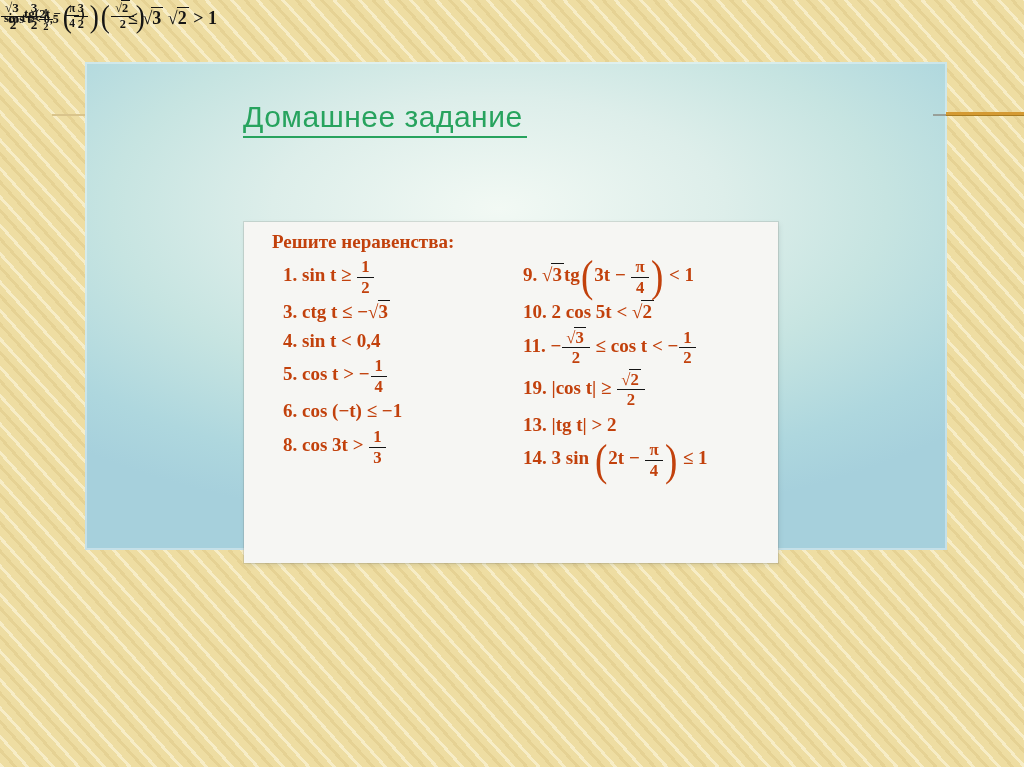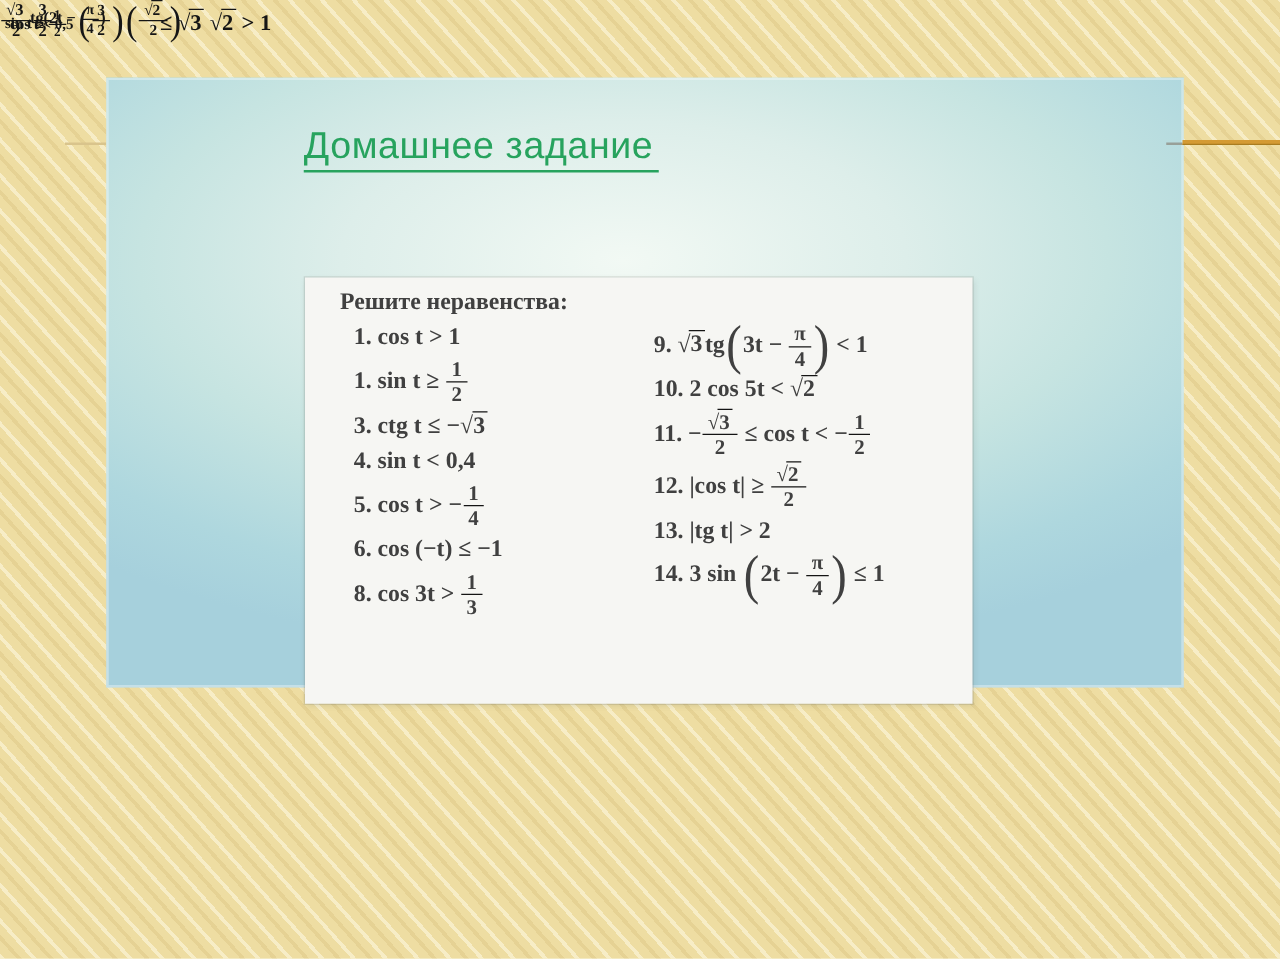--- a/index.html
+++ b/index.html
@@ -48,7 +48,7 @@
     position:absolute; left:159px; top:160px; width:534px; height:341px;
     background:#f6f6f3;
     box-shadow:0 0 0 1px rgba(110,110,100,0.18), 1px 2px 5px rgba(70,85,85,0.15);
-    color:#404040; font-size:19px; font-weight:600;
+    color:#c2410c; font-size:19px; font-weight:600;
   }
   .ws-heading { position:absolute; left:28px; top:9px; font-size:19px; font-weight:bold; }
   .col { position:absolute; }

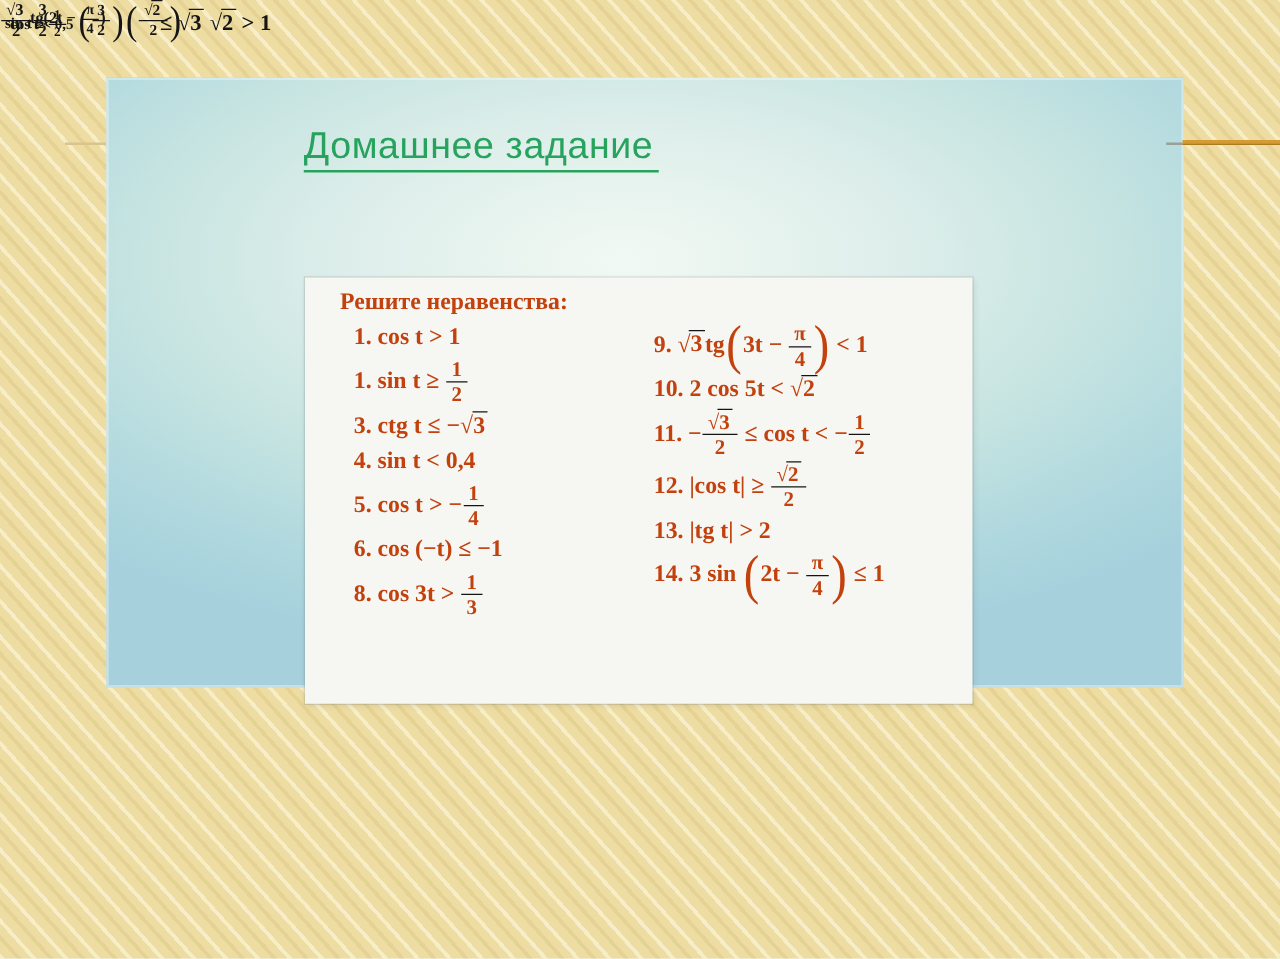--- a/index.html
+++ b/index.html
@@ -107,7 +107,6 @@
     <div class="worksheet">
       <div class="ws-heading">Решите неравенства:</div>
       <div class="col col-l" id="colL">
-          <div class="prob"><span>1. cos t &gt; 1</span></div>
           <div class="prob"><span>1. sin t ≥ </span><span class="frac">
               <span class="fn">1</span>
               <span class="fd">2</span>

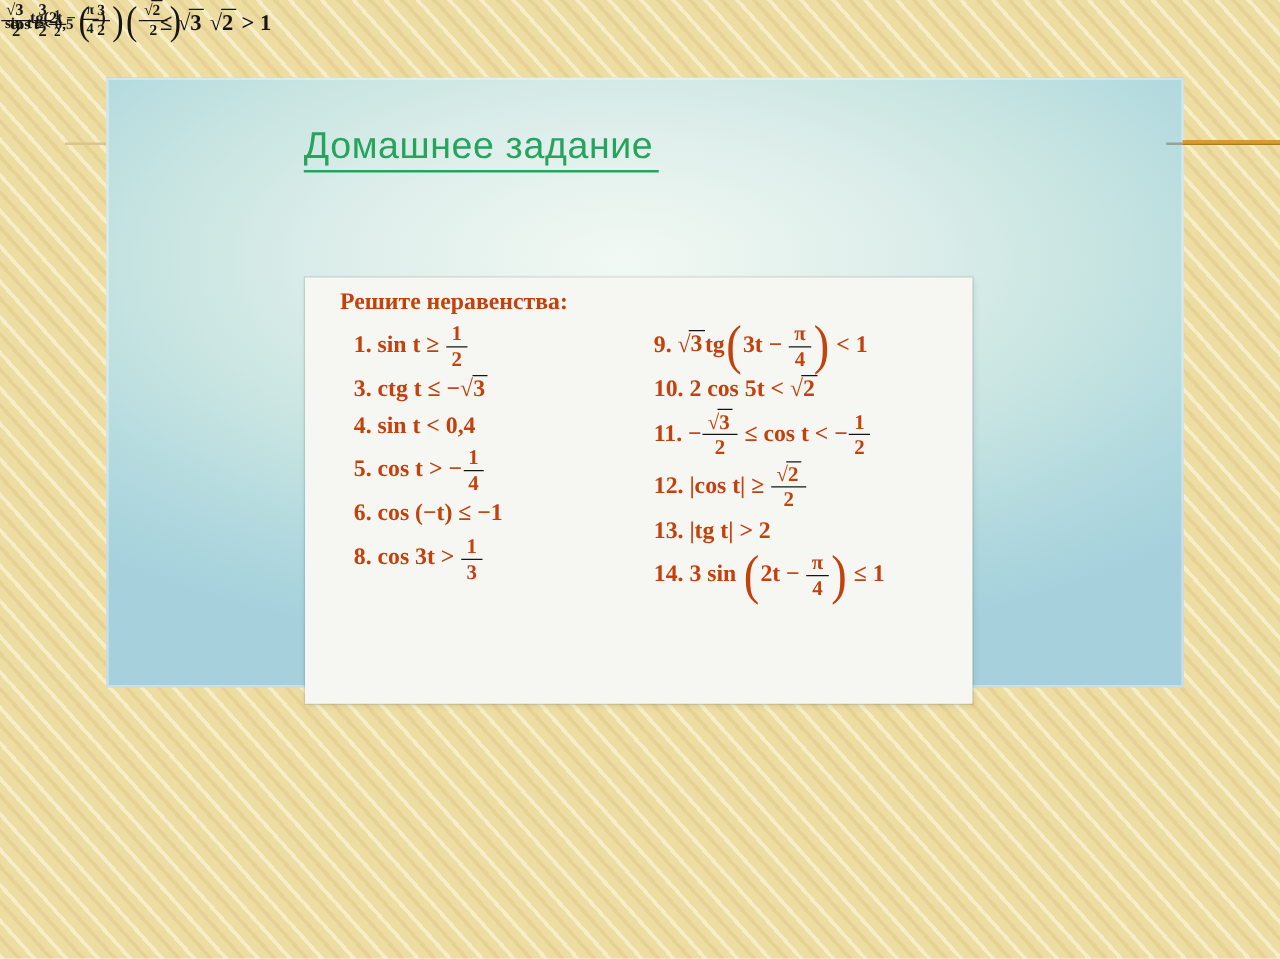--- a/index.html
+++ b/index.html
@@ -136,7 +136,7 @@
               <span class="fn">1</span>
               <span class="fd">2</span>
             </span></div>
-          <div class="prob"><span>12. |cos t| ≥ </span><span class="frac">
+          <div class="prob"><span>19. |cos t| ≥ </span><span class="frac">
               <span class="fn"><span class="sq"><span class="sqs">√</span><span class="rad">2</span></span></span>
               <span class="fd">2</span>
             </span></div>

